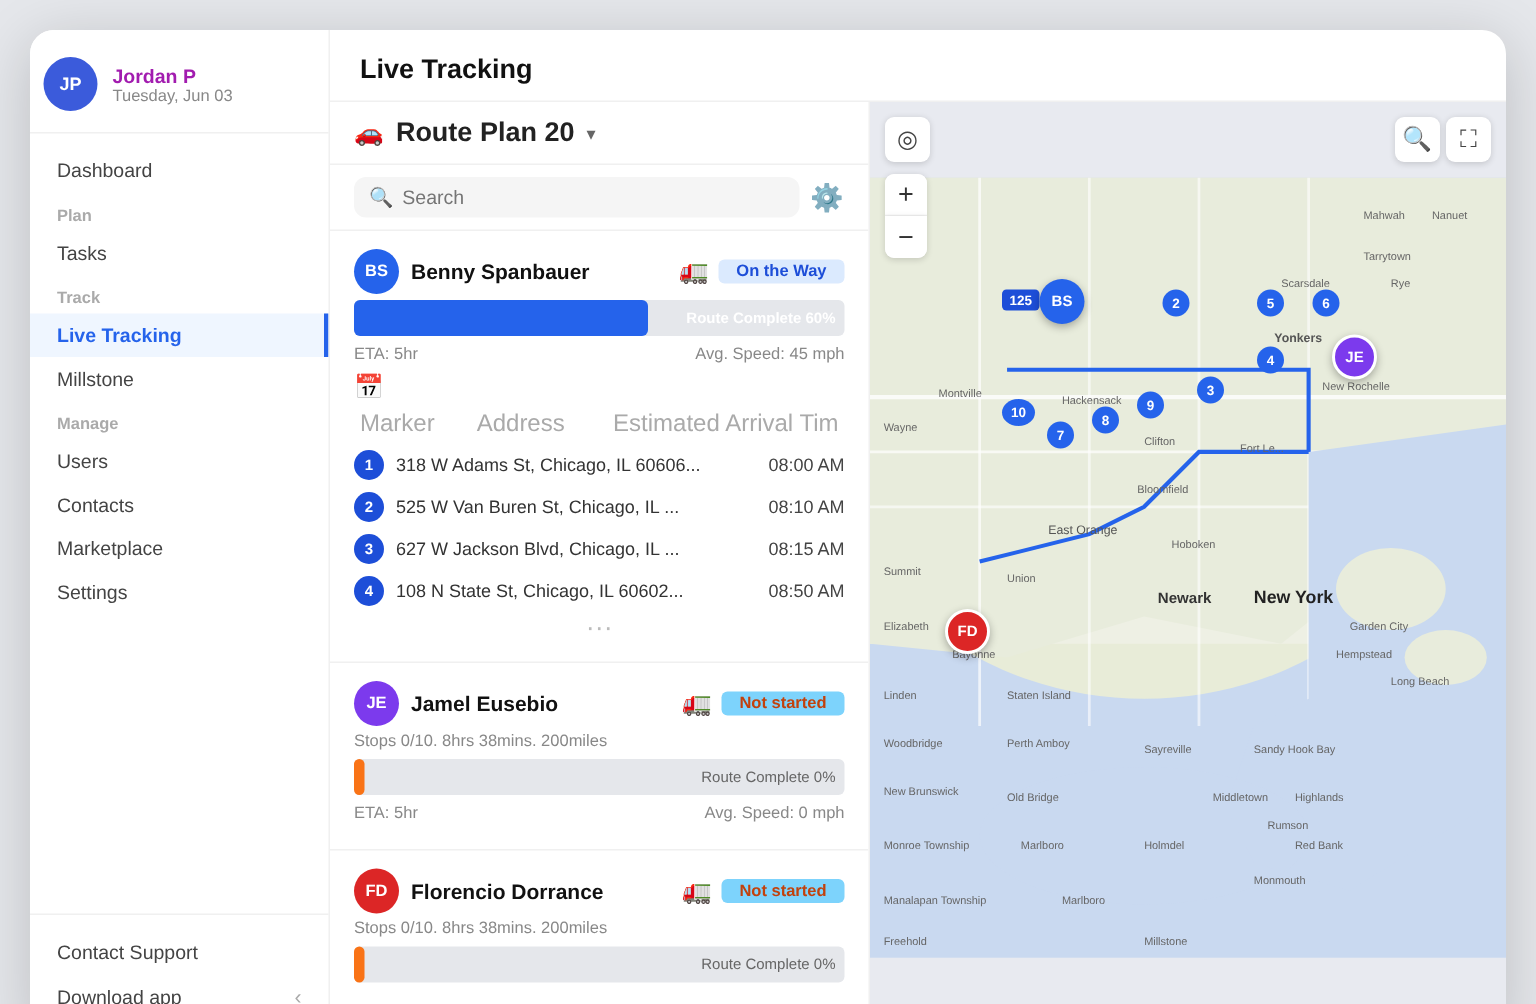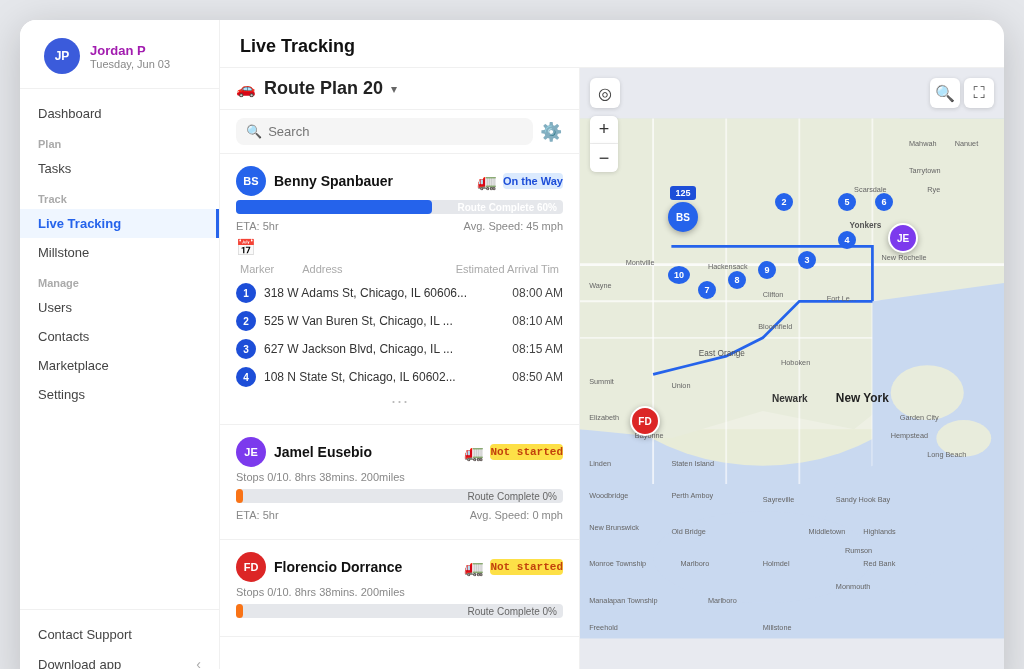--- a/index.html
+++ b/index.html
@@ -36,7 +36,7 @@
       display: flex;
       align-items: center;
       gap: 10px;
-      padding: 18px 18px 14px 24px;
+      padding: 18px 18px 14px 9px;
       border-bottom: 1px solid #f0f0f0;
     }
     .avatar-circle {

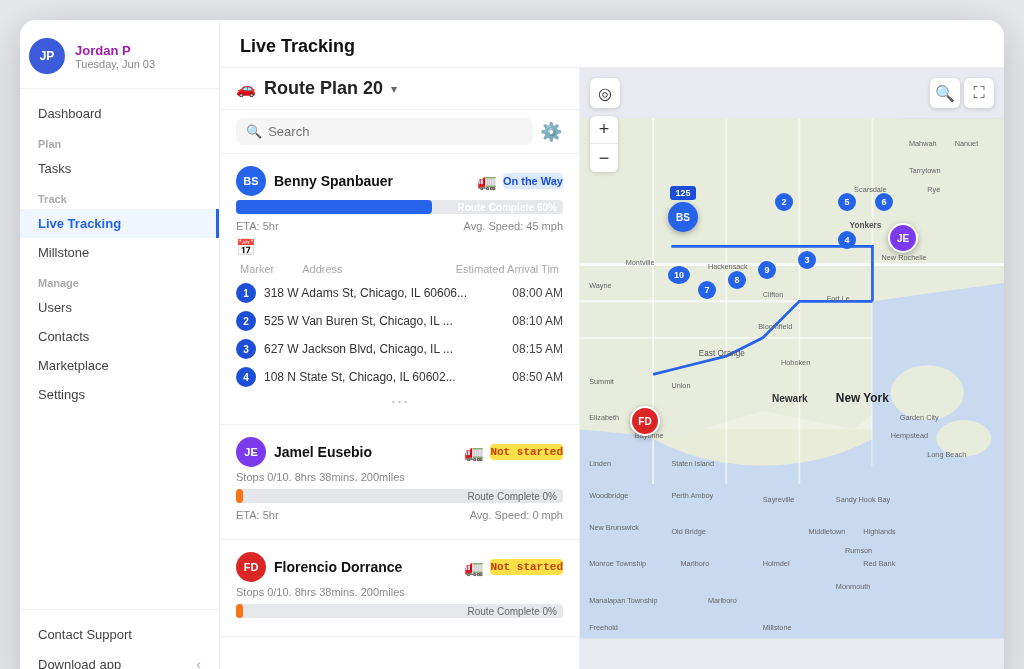--- a/index.html
+++ b/index.html
@@ -225,7 +225,7 @@
     }
     .truck-icon { font-size: 16px; color: #555; }
     .status-badge {
-      padding: 2px 0;
+      padding: 2px 12px;
       border-radius: 4px;
       font-size: 11px;
       font-weight: 600;

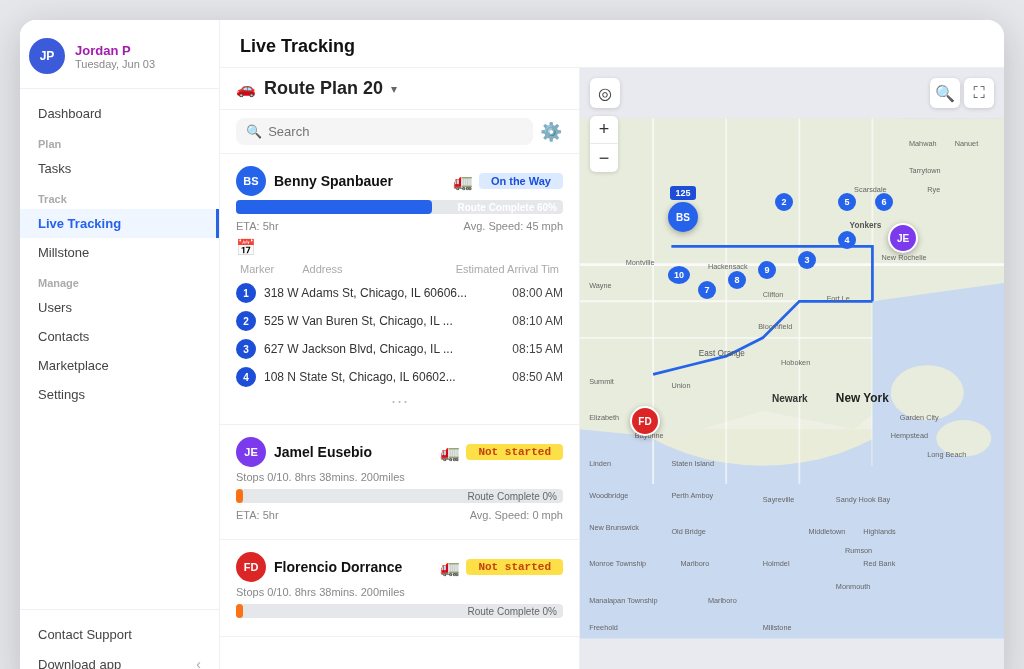--- a/index.html
+++ b/index.html
@@ -645,7 +645,7 @@
 
           
           
-          <div style="position:absolute; top:118px; left:88px; display:flex; flex-direction:column; align-items:center;">
+          <div style="position:absolute; top:118px; left:88px; display:flex; flex-direction:row; align-items:center;">
             <div style="background:#1d4ed8; color:#fff; font-size:9px; font-weight:700; padding:2px 5px; border-radius:3px; margin-bottom:2px;">125</div>
             <div style="width:30px; height:30px; border-radius:50%; background:#2563eb; display:flex; align-items:center; justify-content:center; font-size:10px; font-weight:700; color:#fff; box-shadow: 0 2px 6px rgba(0,0,0,0.3);">BS</div>
           </div>

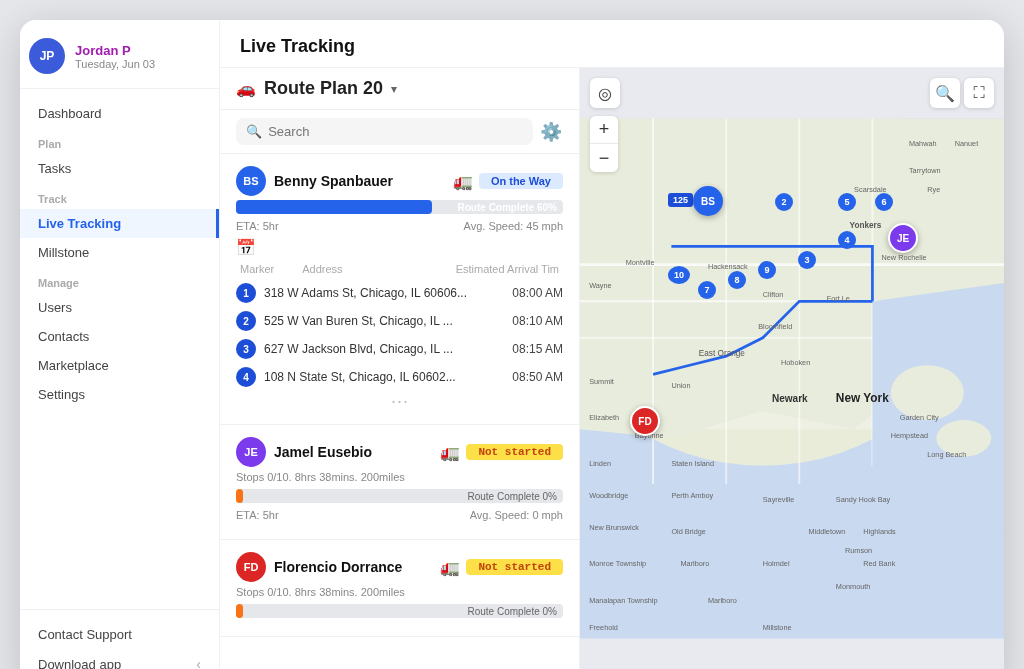--- a/index.html
+++ b/index.html
@@ -239,7 +239,7 @@
     }
     .progress-bar-container {
       position: relative;
-      height: 14px;
+      height: 24px;
       background: #e5e7eb;
       border-radius: 4px;
       margin-bottom: 6px;

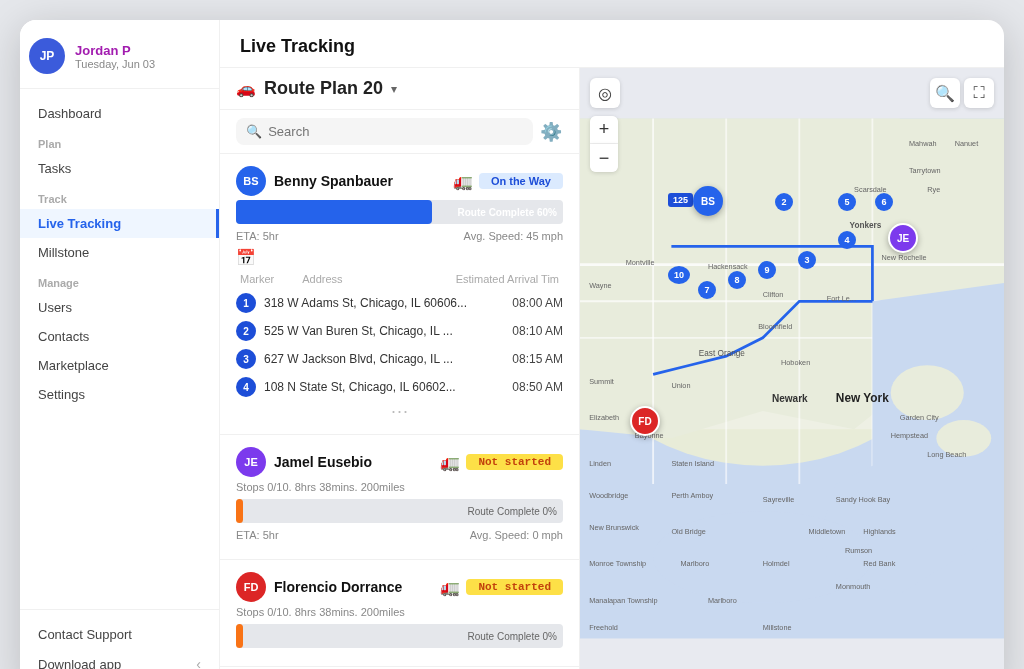--- a/index.html
+++ b/index.html
@@ -277,7 +277,7 @@
       display: flex;
       justify-content: space-between;
       color: #aaa;
-      font-size: 11px;
+      font-size: 16px;
       margin-bottom: 4px;
       padding: 0 4px;
     }

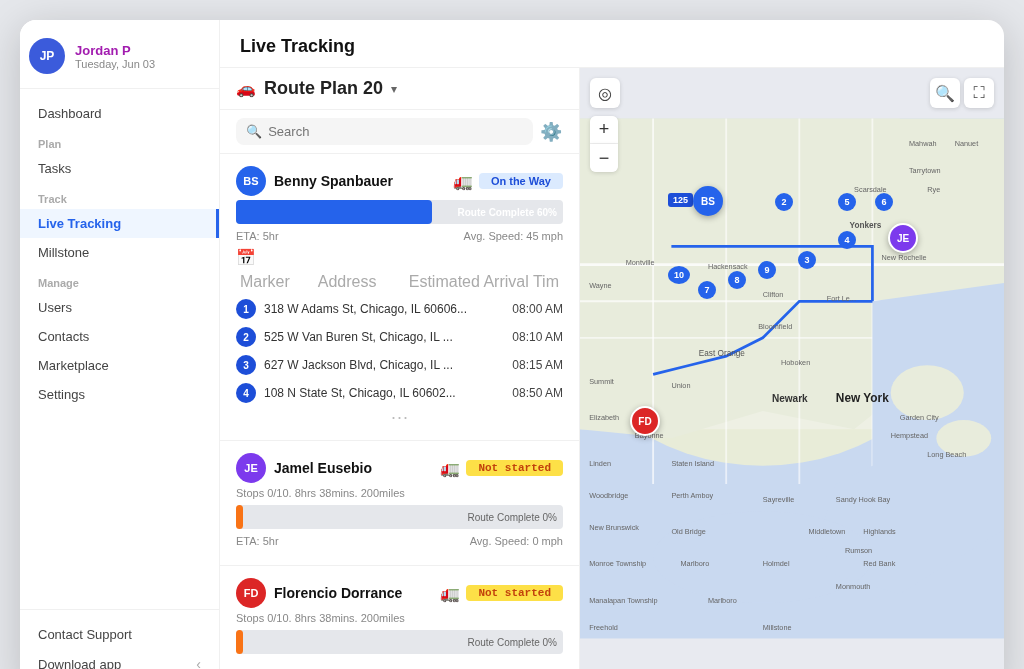--- a/index.html
+++ b/index.html
@@ -231,7 +231,7 @@
       font-weight: 600;
     }
     .status-on-way { background: #dbeafe; color: #1d4ed8; }
-    .status-not-started { background: #fde047; color: #c2410c; font-family: Liberation Mono, monospace; }
+    .status-not-started { background: #7dd3fc; color: #c2410c; }
     .driver-stops {
       font-size: 11px;
       color: #888;

